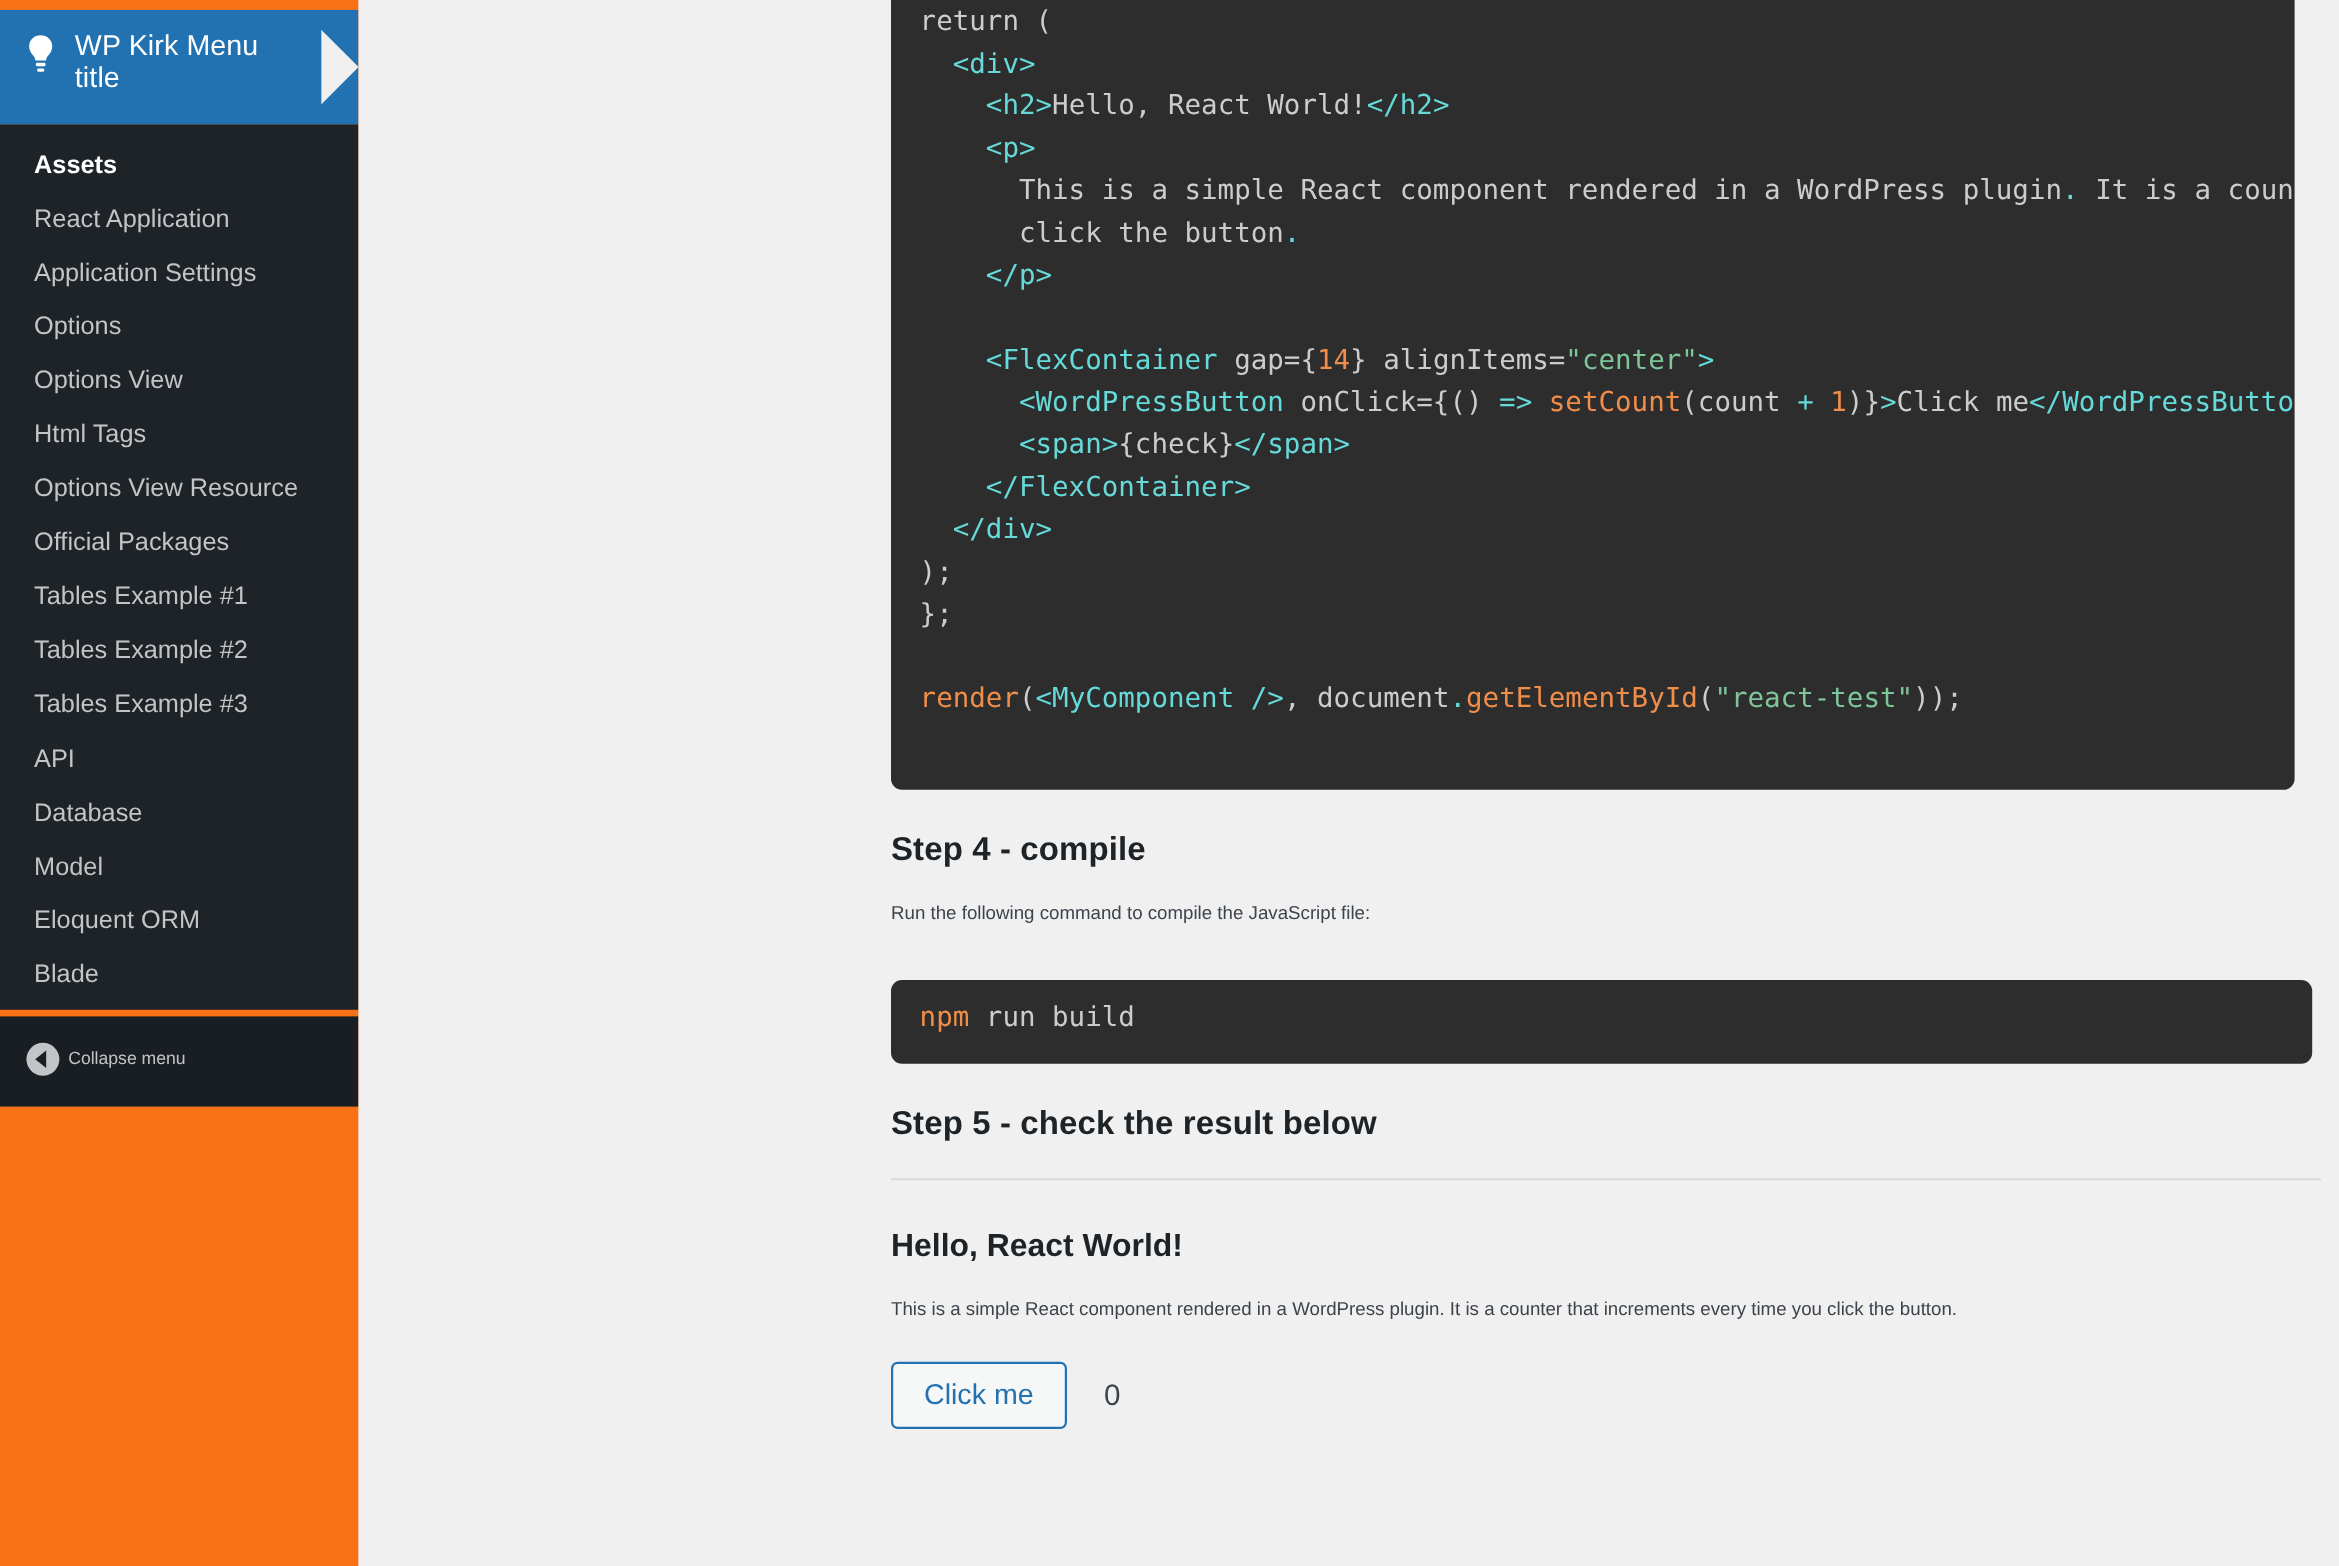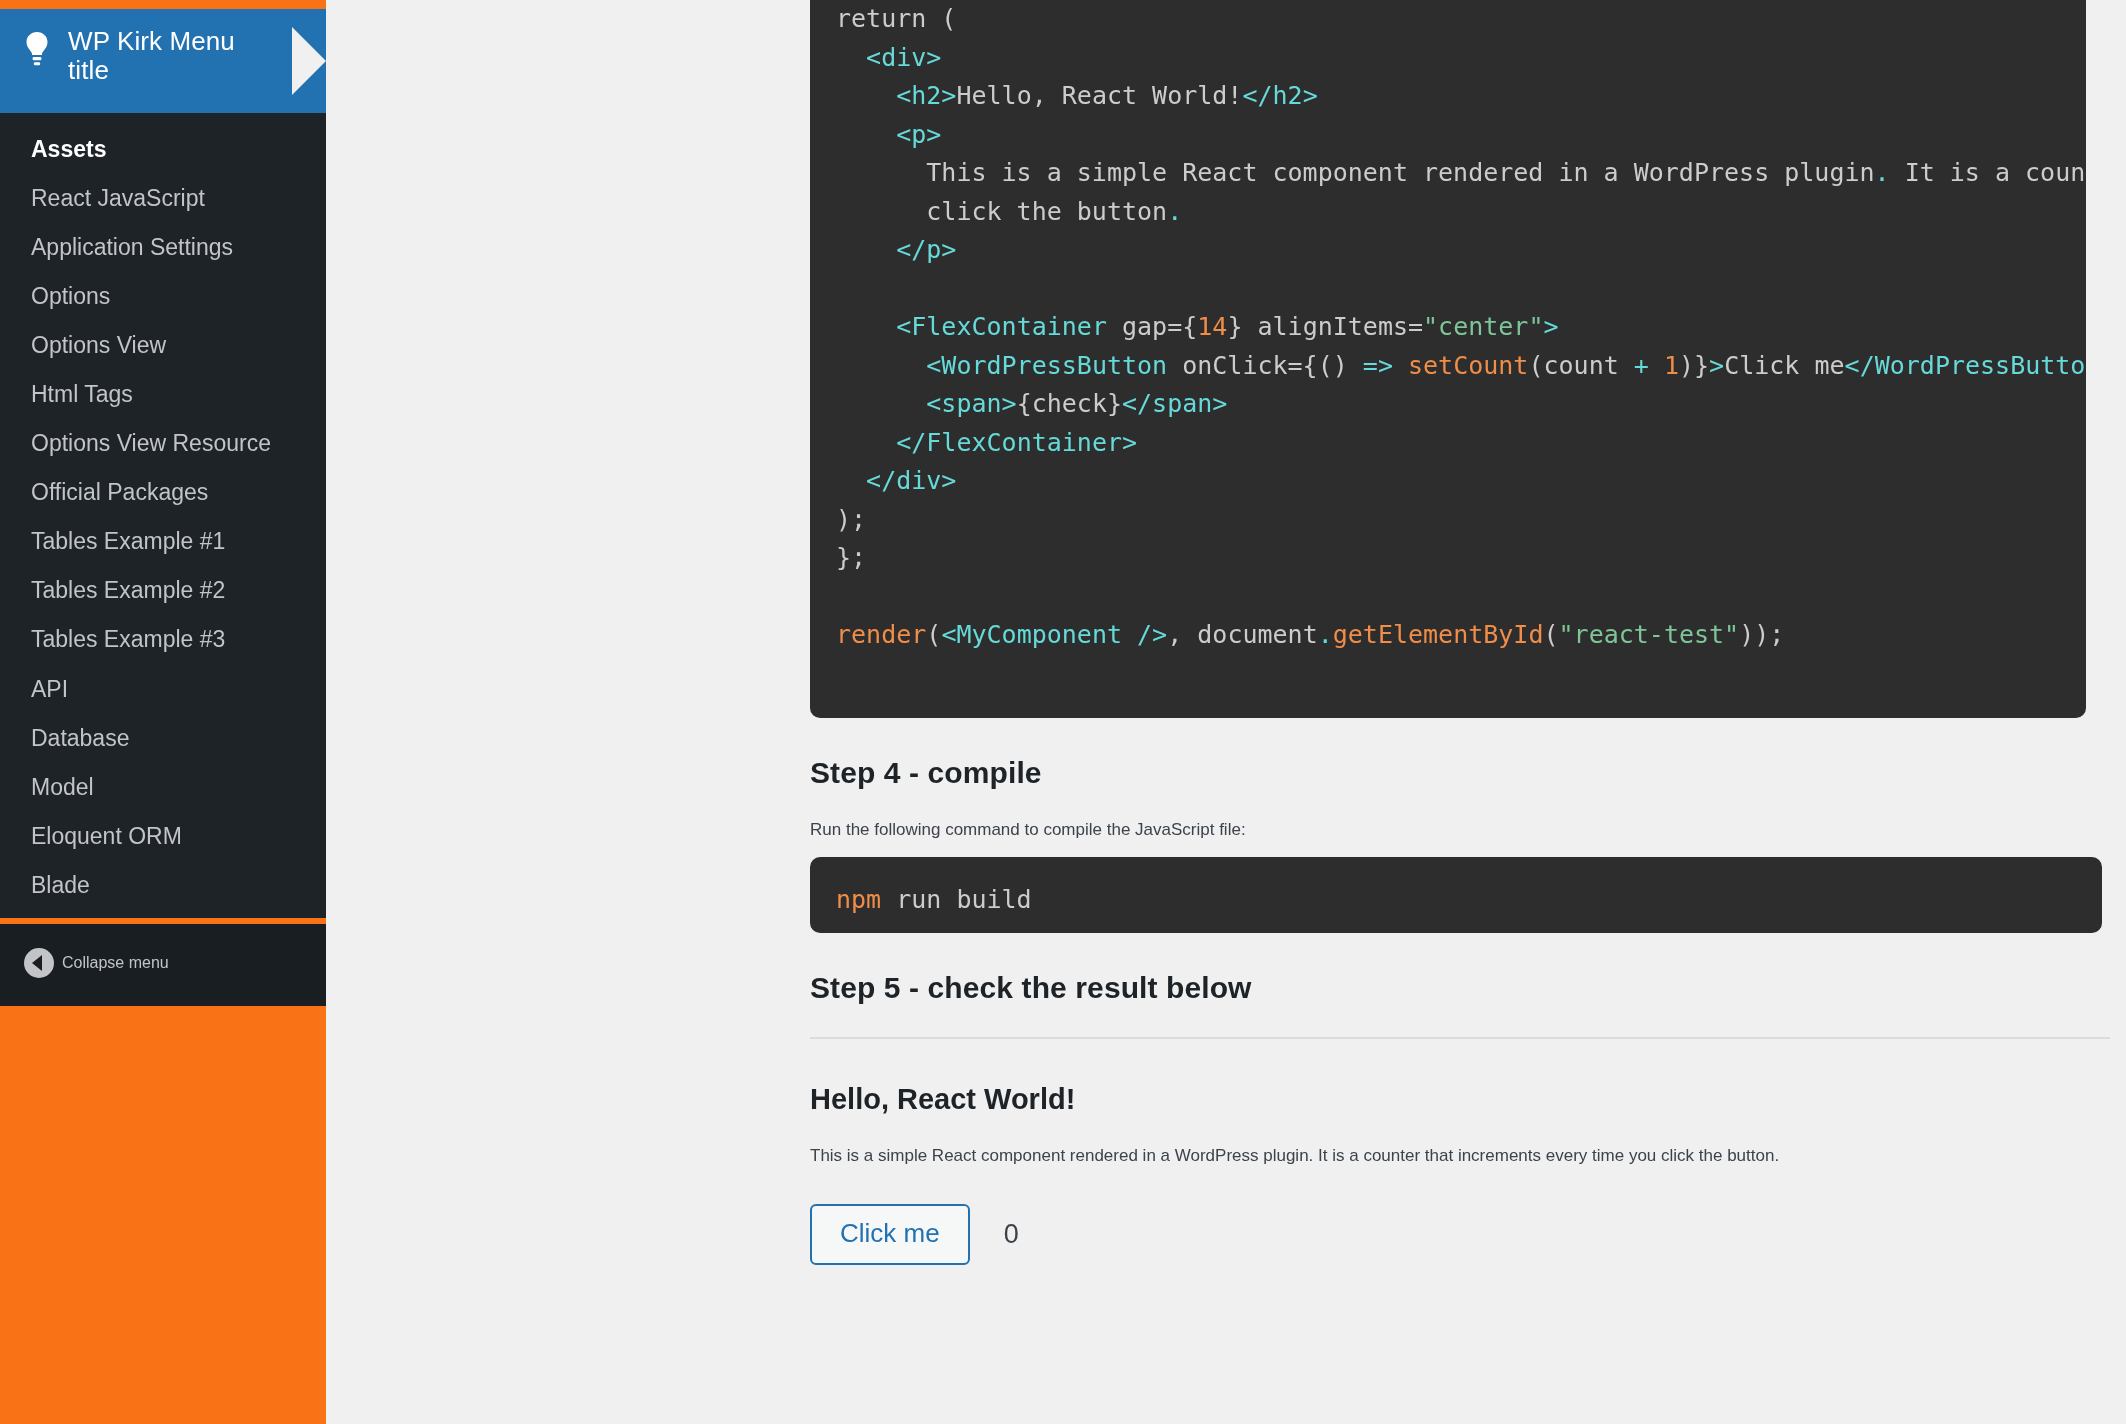--- a/index.html
+++ b/index.html
@@ -251,7 +251,7 @@
 
       <div class="menu-body">
           <a class="menu-item current">Assets</a>
-          <a class="menu-item">React JavaScript</a>
+          <a class="menu-item">React Application</a>
           <a class="menu-item">Application Settings</a>
           <a class="menu-item">Options</a>
           <a class="menu-item">Options View</a>

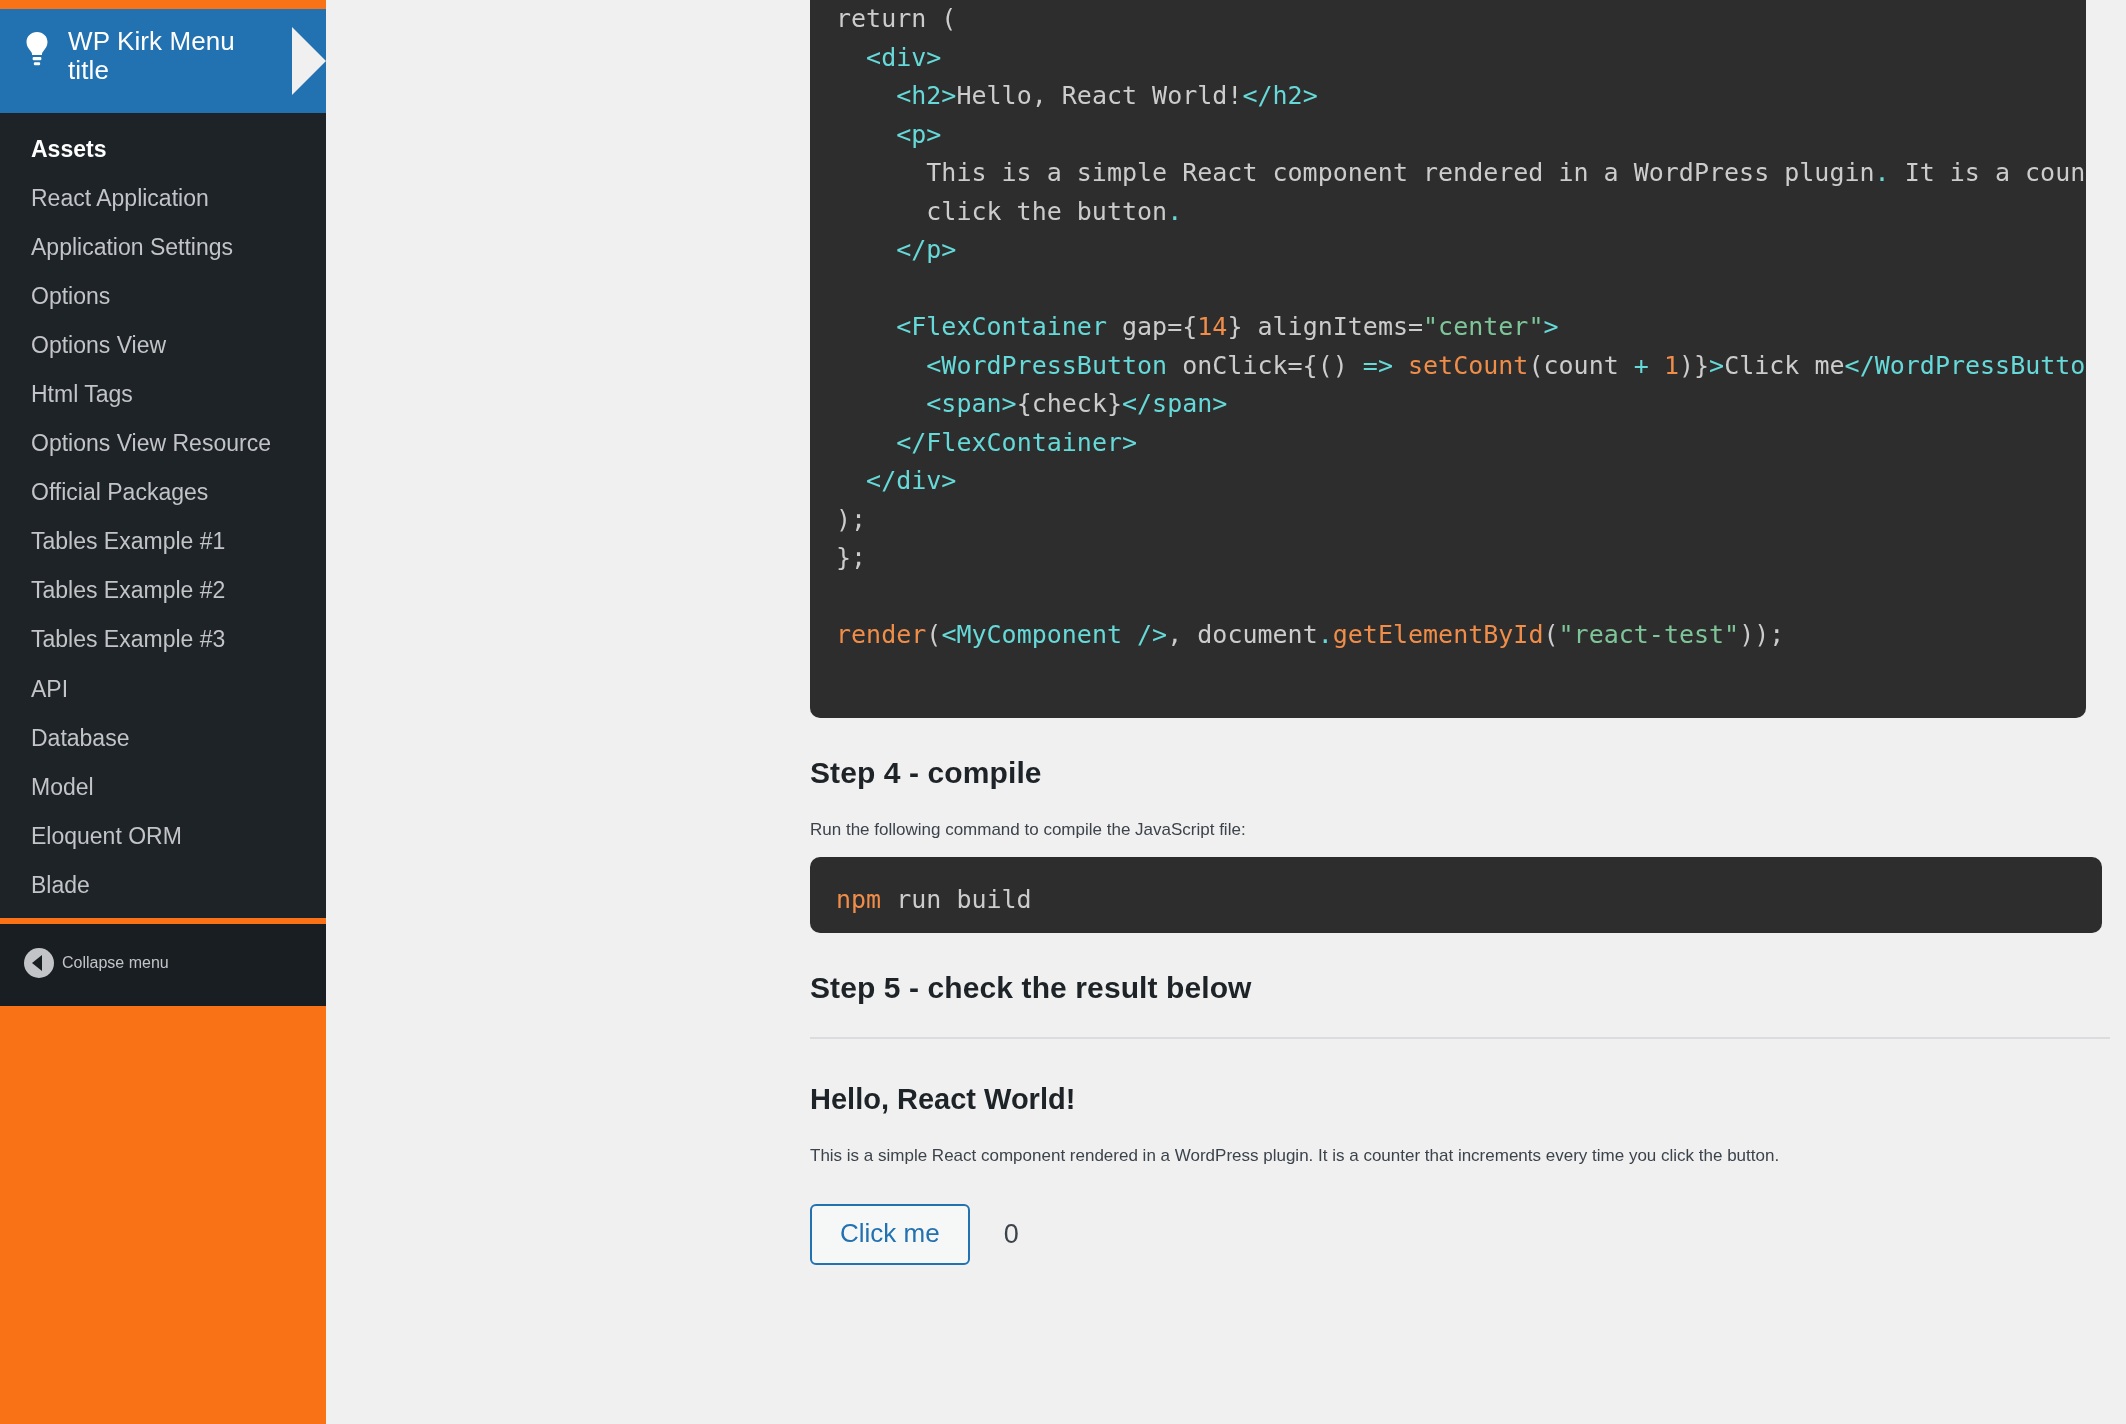--- a/index.html
+++ b/index.html
@@ -165,11 +165,11 @@
   .codeblock.shell {
     width: 1292px;
     padding: 30px 26px;
-    margin-top: 14px;
+    margin-top: 48px;
     height: 76px;
     line-height: 1;
     display: flex;
-    align-items: flex-start;
+    align-items: flex-end;
   }
 
   .tok-tag    { color: #66d9d9; }

